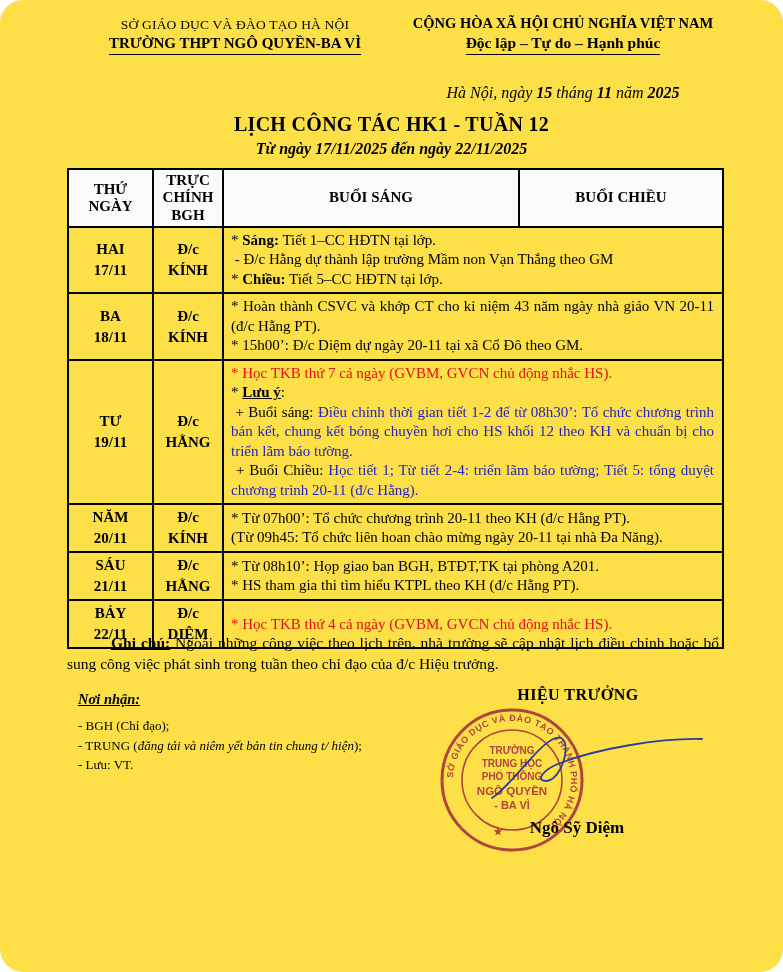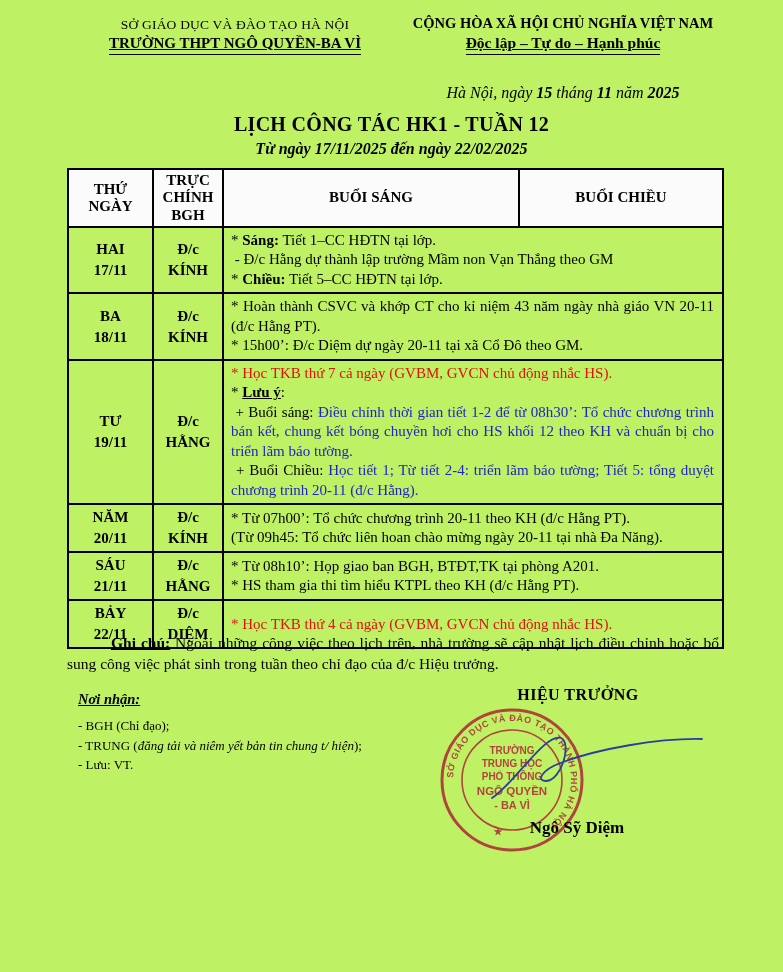--- a/index.html
+++ b/index.html
@@ -4,8 +4,8 @@
 <style>
   html,body{margin:0;padding:0;background:#fff;}
   .page{
-    position:relative;width:783px;height:972px;background:#bef264;
-    font-family:"Liberation Serif","DejaVu Serif",serif;color:#000;overflow:hidden;
+    position:relative;width:783px;height:972px;background:#fde047;
+    font-family:"Liberation Serif","DejaVu Serif",serif;color:#000;overflow:hidden;border-radius:23px;
   }
   .abs{position:absolute;}
   .center{text-align:center;}

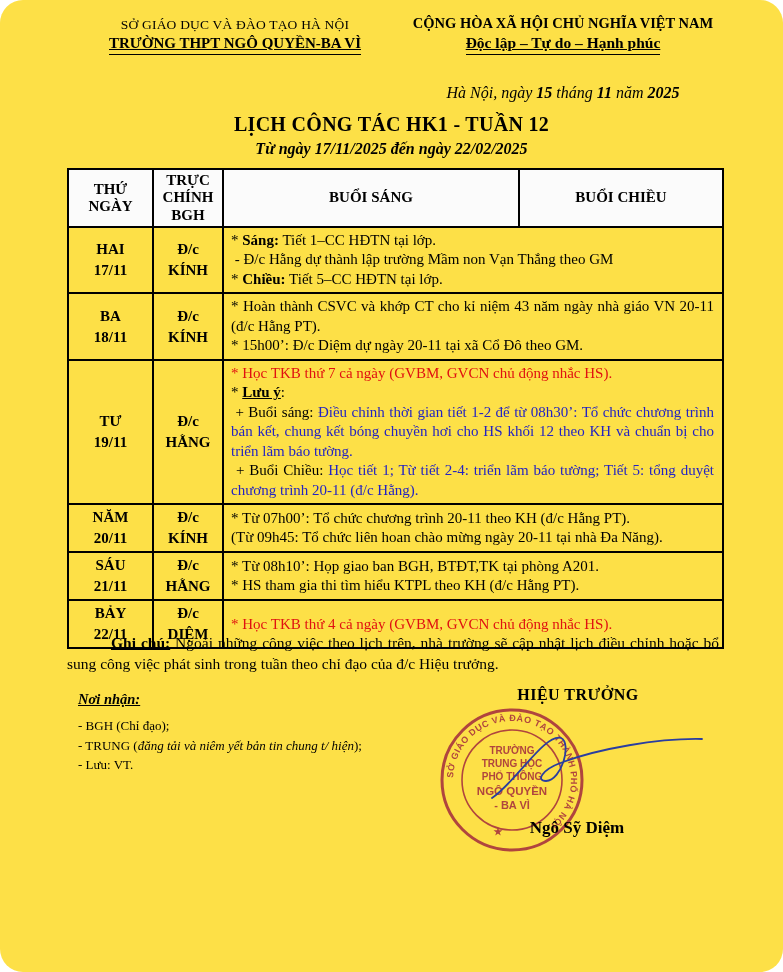--- a/index.html
+++ b/index.html
@@ -23,7 +23,7 @@
   .hdr-right{left:398px;top:15px;width:330px;}
   .hdr-right .l1{font-size:14.5px;font-weight:bold;}
   .hdr-right .l2{font-size:15.5px;font-weight:bold;margin-top:2px;}
-  .uline{display:inline-block;border-bottom:1.5px solid #000;padding-bottom:2px;text-decoration:underline;}
+  .uline{display:inline-block;border-bottom:1.5px solid #000;padding-bottom:2px;}
   .dateline{left:398px;top:84px;width:330px;font-size:16px;font-style:italic;text-align:center;}
   .dateline .rb{font-weight:bold;}
 

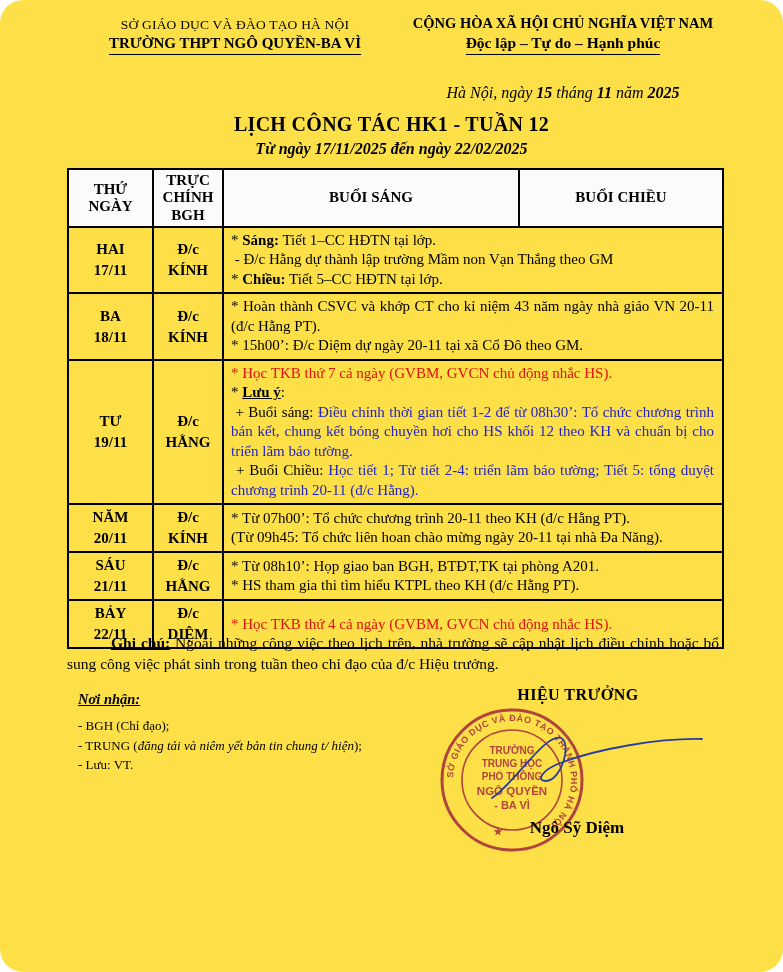--- a/index.html
+++ b/index.html
@@ -73,7 +73,7 @@
   <div class="abs dateline"><span>Hà Nội, ngày </span><span class="rb">15</span><span> tháng </span><span class="rb">11</span><span> năm </span><span class="rb">2025</span></div>
 
   <div class="abs doc-title center">LỊCH CÔNG TÁC HK1 - TUẦN 12</div>
-  <div class="abs doc-subtitle center">Từ ngày 17/11/2025 đến ngày 22/02/2025</div>
+  <div class="abs doc-subtitle center">Từ ngày 17/11/2025 đến ngày 22/11/2025</div>
 
   <table class="schedule">
     <colgroup>

